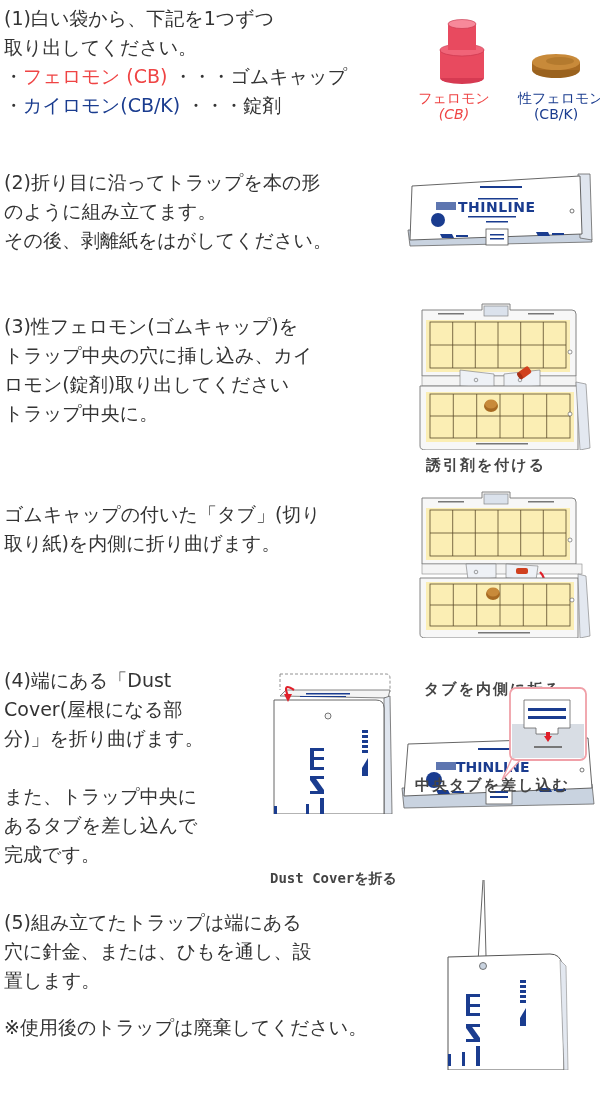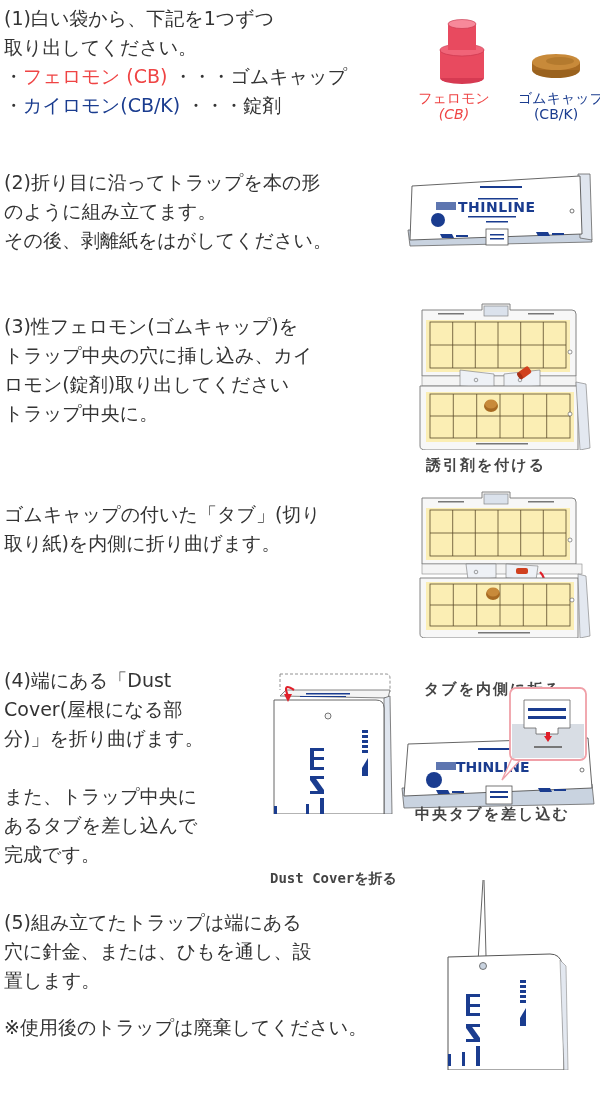--- a/index.html
+++ b/index.html
@@ -45,7 +45,7 @@
   </svg>
   <div class="lbl red" style="left:6px; top:76px; width:76px;">フェロモン</div>
   <div class="lbl red" style="left:6px; top:92px; width:76px;font-style:italic;">(CB)</div>
-  <div class="lbl blue" style="left:108px; top:76px; width:76px;">ゴムキャップ</div>
+  <div class="lbl blue" style="left:108px; top:76px; width:76px;">性フェロモン</div>
   <div class="lbl blue" style="left:108px; top:92px; width:76px;">(CB/K)</div>
 </div>
 

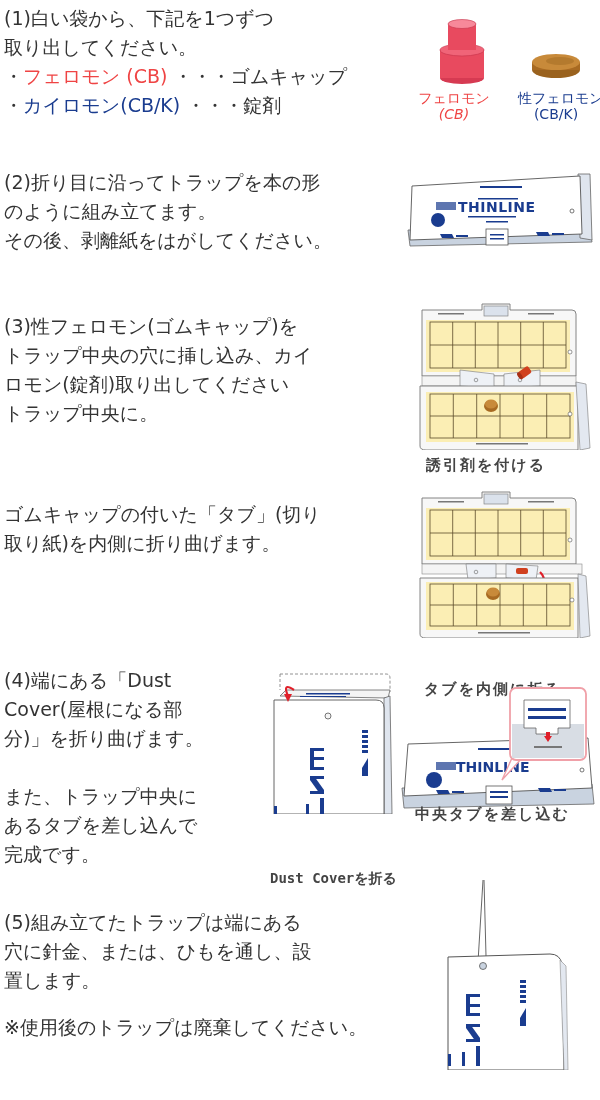--- a/index.html
+++ b/index.html
@@ -258,7 +258,7 @@
     <rect x="136" y="62" width="28" height="2" fill="#777"></rect>
   </svg>
 </div>
-<div class="cap" style="left:415px; top:805px;">中央タブを差し込む</div>
+<div class="cap" style="left:415px; top:776px;">中央タブを差し込む</div>
 
 <div>
   <div class="txt" style="top:908px">(5)組み立てたトラップは端にある</div>

